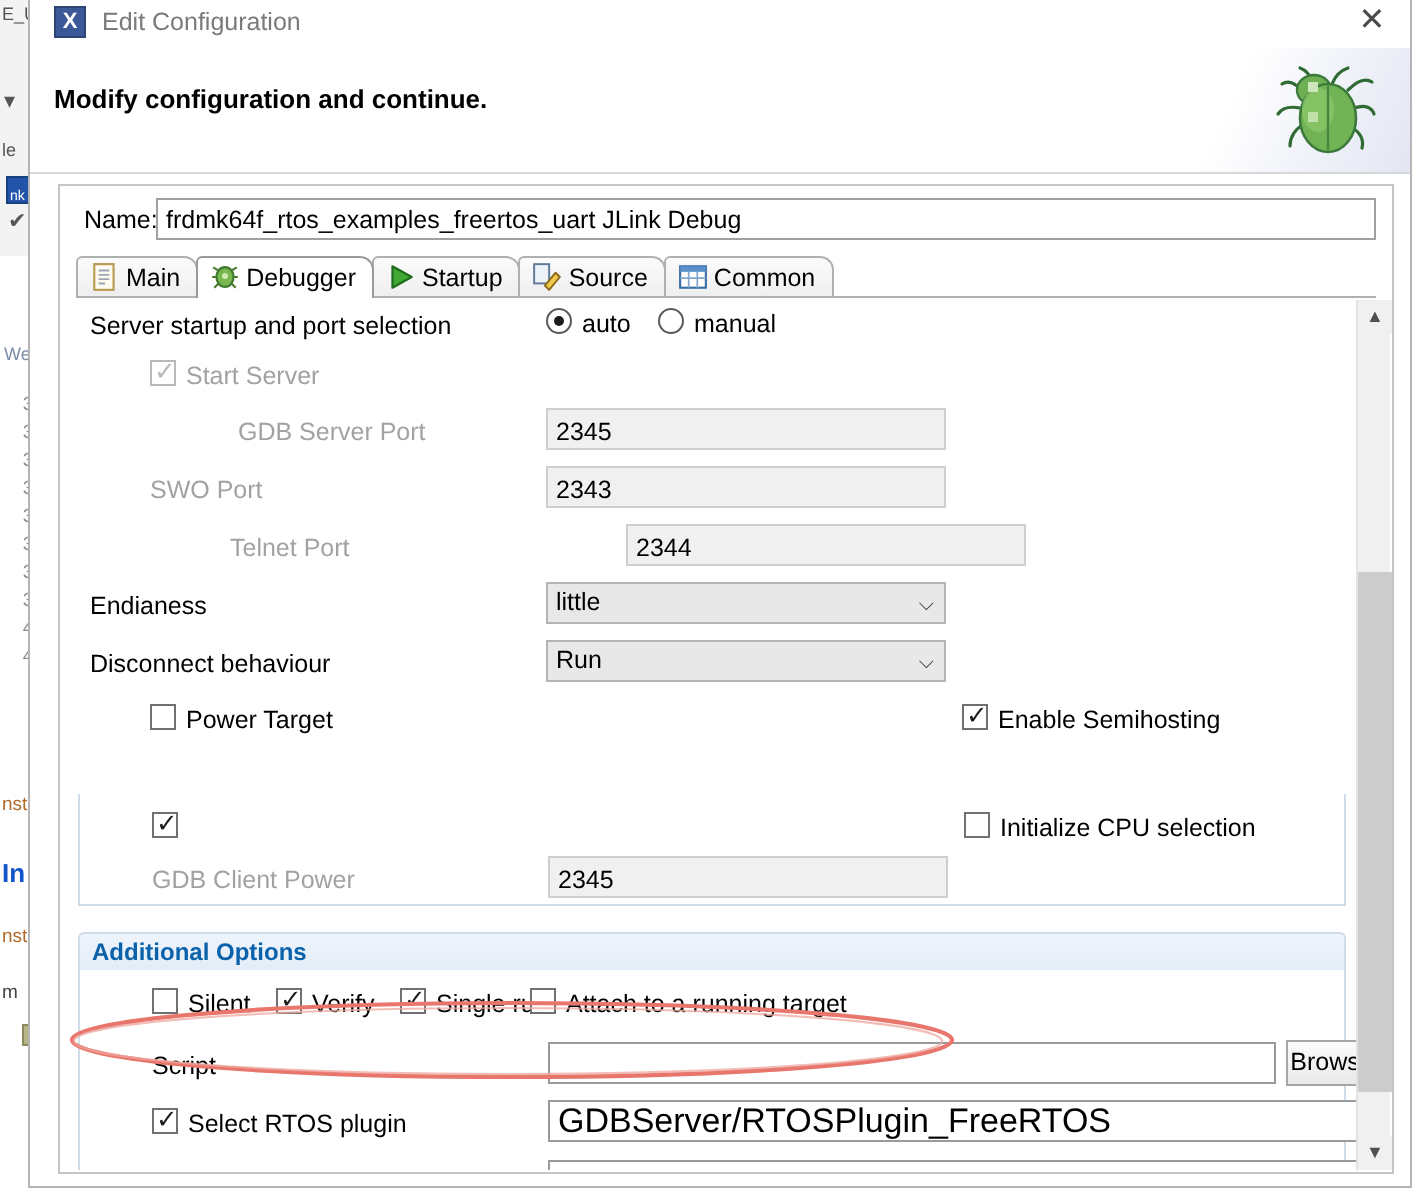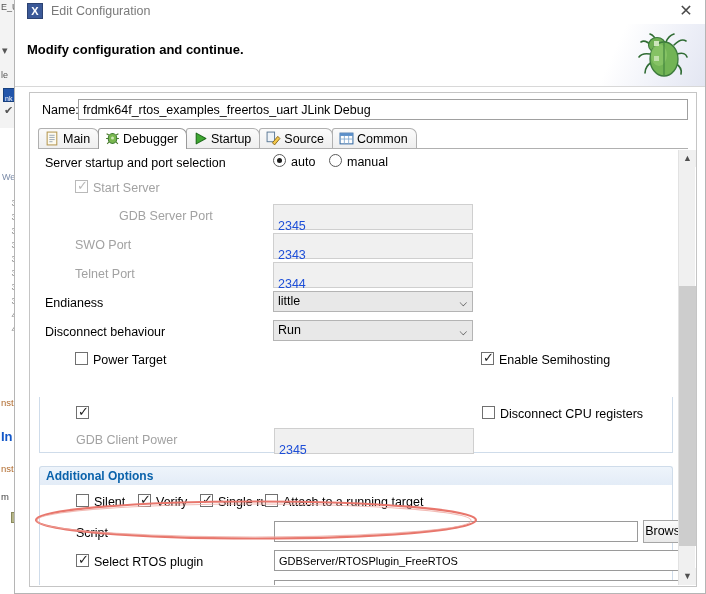--- a/index.html
+++ b/index.html
@@ -183,8 +183,8 @@
   .field {
     position: absolute; left: 242px; width: 200px; height: 21px;
     border: 1px solid #cfcfcf; background: #f0f0f0;
-    font-size: 12.5px; color: #1d4ed8; line-height: 19px;
-    padding: 12px 4px;
+    font-size: 12.5px; color: #000000; line-height: 19px;
+    padding: 2px 4px;
   }
   .combo {
     position: absolute; left: 242px; width: 200px; height: 21px;

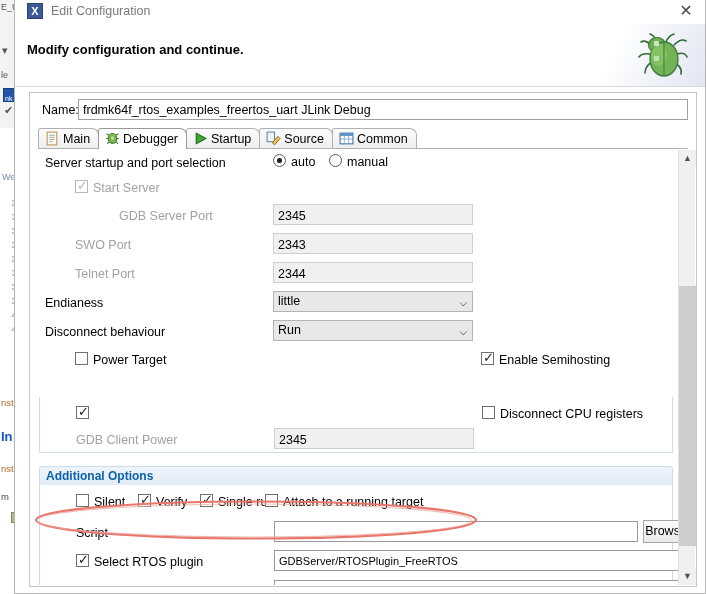--- a/index.html
+++ b/index.html
@@ -386,7 +386,7 @@
         <div class="field" style="top:0;">2343</div>
       </div>
 
-      <div class="row" style="top:112px;">
+      <div class="row" style="top:112px;margin-left:40px;">
         <div class="lbl dim" style="left:44px; top:4px;">Telnet Port</div>
         <div class="field" style="top:0;">2344</div>
       </div>

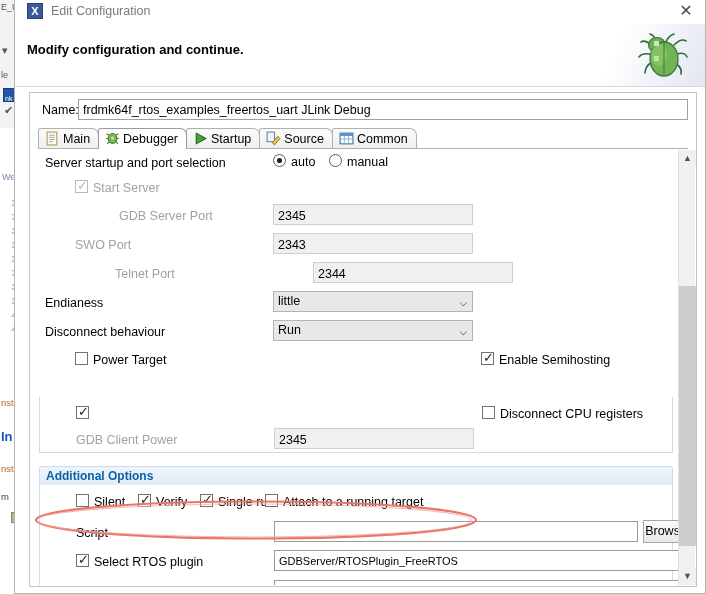--- a/index.html
+++ b/index.html
@@ -421,7 +421,7 @@
             <div class="tick">✓</div>
           </div>
         <div class="cb" style="left:442px; top:9px;"></div>
-        <div class="cbl" style="left:460px; top:10px;">Disconnect CPU registers</div>
+        <div class="cbl" style="left:460px; top:10px;">Initialize CPU selection</div>
         <div class="lbl dim" style="left:36px; top:35px;">GDB Client Power</div>
         <div class="field" style="left:234px; top:31px;">2345</div>
       </div>

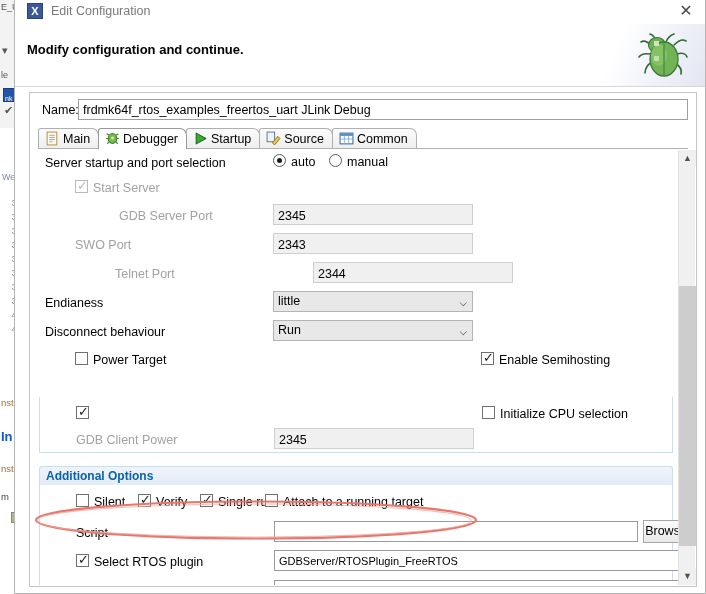--- a/index.html
+++ b/index.html
@@ -198,7 +198,7 @@
   .wfield {
     position: absolute; height: 21px;
     border: 1px solid #9a9a9a; background: #ffffff;
-    font-size: 11px; color: #000; line-height: 19px; padding: 8px 4px;
+    font-size: 17px; color: #000; line-height: 19px; padding: 8px 4px;
   }
 
   

